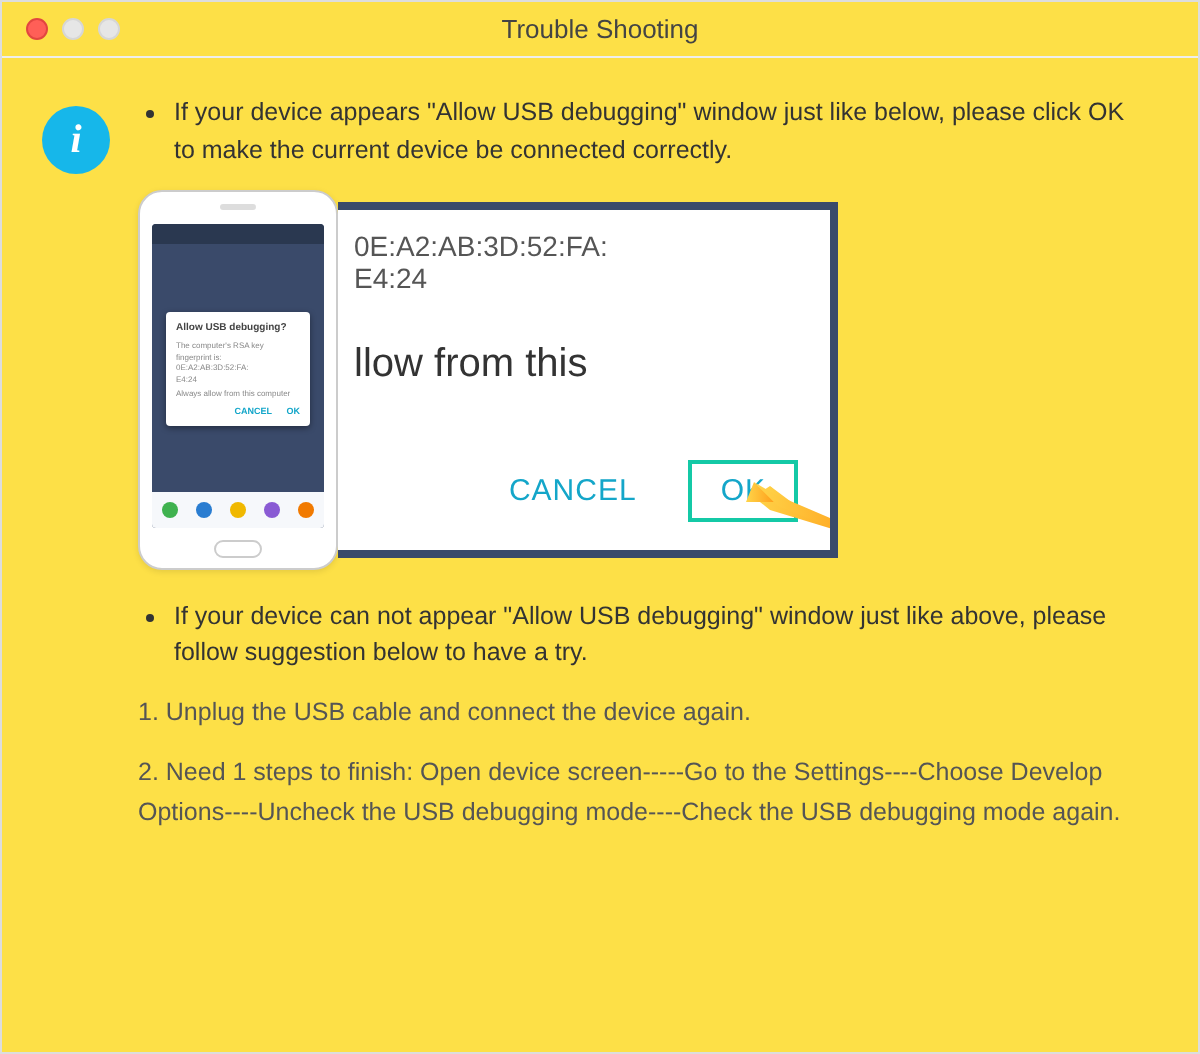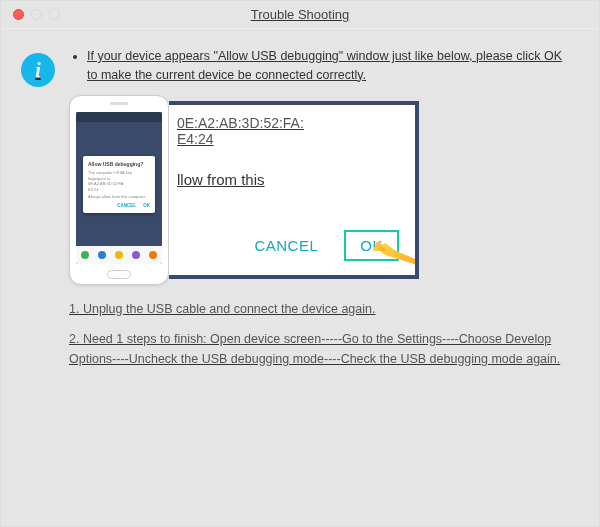--- a/index.html
+++ b/index.html
@@ -15,8 +15,7 @@
     width: 600px; height: 527px;
     border: 1px solid #ddd;
     position: relative;
-    background: #e5e5e5;
-    text-decoration: underline;
+    background: #fde047;
   }
   .titlebar {
     height: 28px;

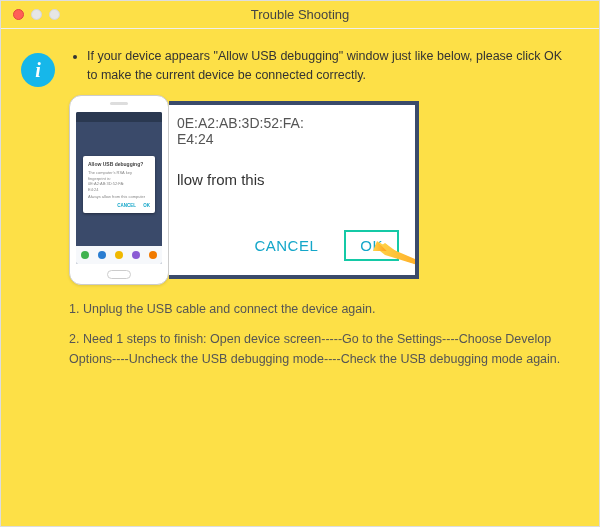--- a/index.html
+++ b/index.html
@@ -149,7 +149,7 @@
   }
   .mac1 { font-size: 14px; color: #555; }
   .mac2 { font-size: 14px; color: #555; margin-bottom: 24px; }
-  .allowtxt { font-size: 15px; color: #333; margin-bottom: 16px; }
+  .allowtxt { font-size: 20px; color: #333; margin-bottom: 16px; }
   .zoom-actions {
     position: absolute;
     right: 16px; bottom: 14px;

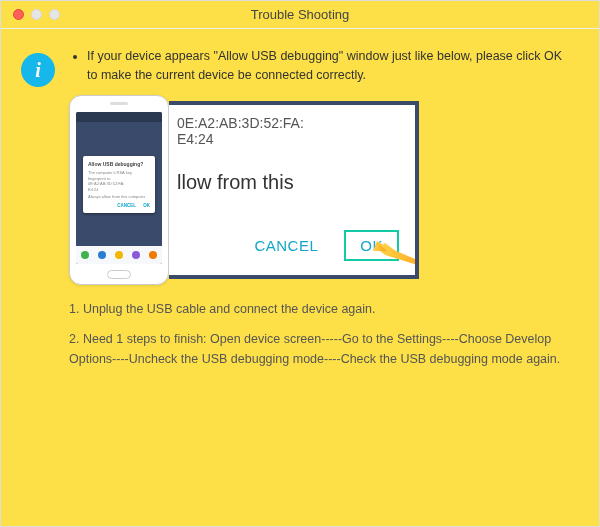--- a/index.html
+++ b/index.html
@@ -261,6 +261,9 @@
         </div>
       </div>
 
+      <ul class="main">
+        <li>If your device can not appear "Allow USB debugging" window just like above, please follow suggestion below to have a try.</li>
+      </ul>
 
       <div class="steps">
         <p>1. Unplug the USB cable and connect the device again.</p>

